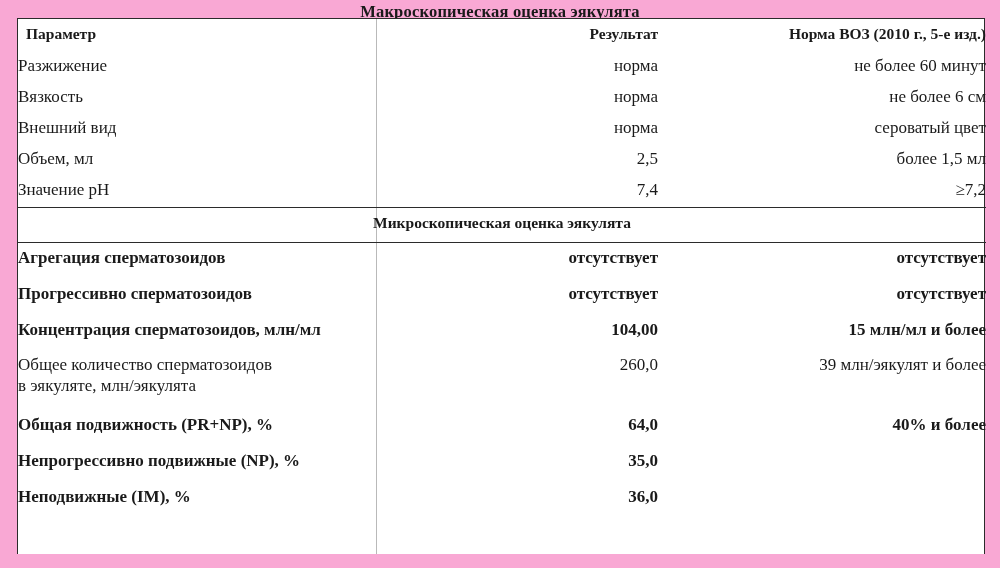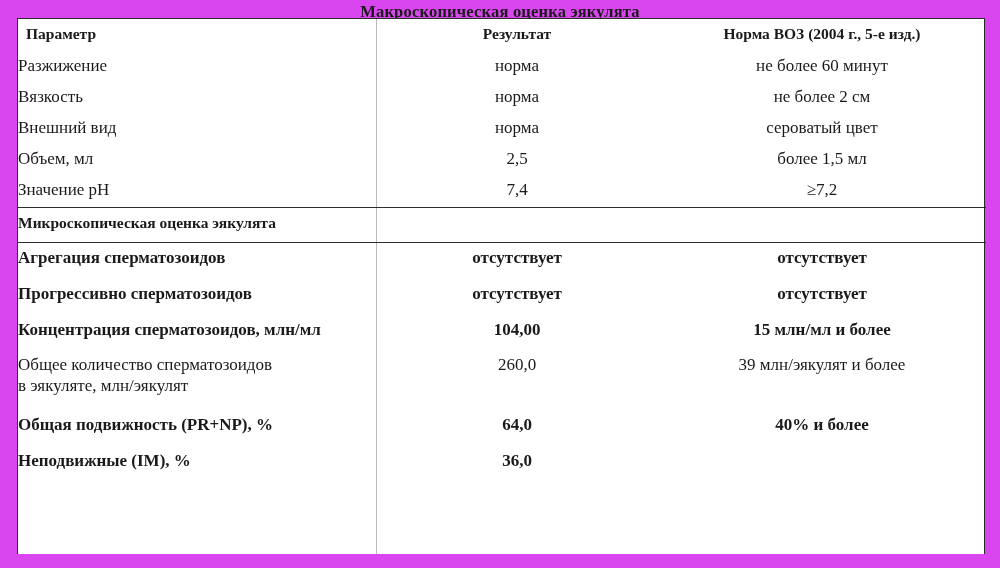--- a/index.html
+++ b/index.html
@@ -21,7 +21,7 @@
     position: relative;
     width: 1000px;
     height: 568px;
-    background: #d946ef;
+    background: #f9a8d4;
   }
 
   

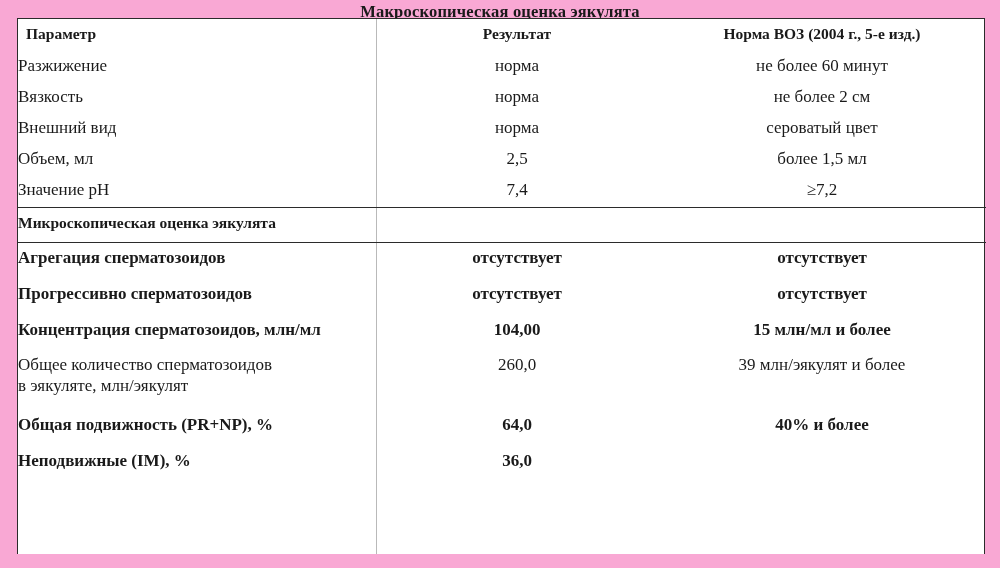--- a/index.html
+++ b/index.html
@@ -86,7 +86,7 @@
   }
   .cell-result,
   .cell-norm {
-    text-align: center;
+    text-align: right;
   }
 
   

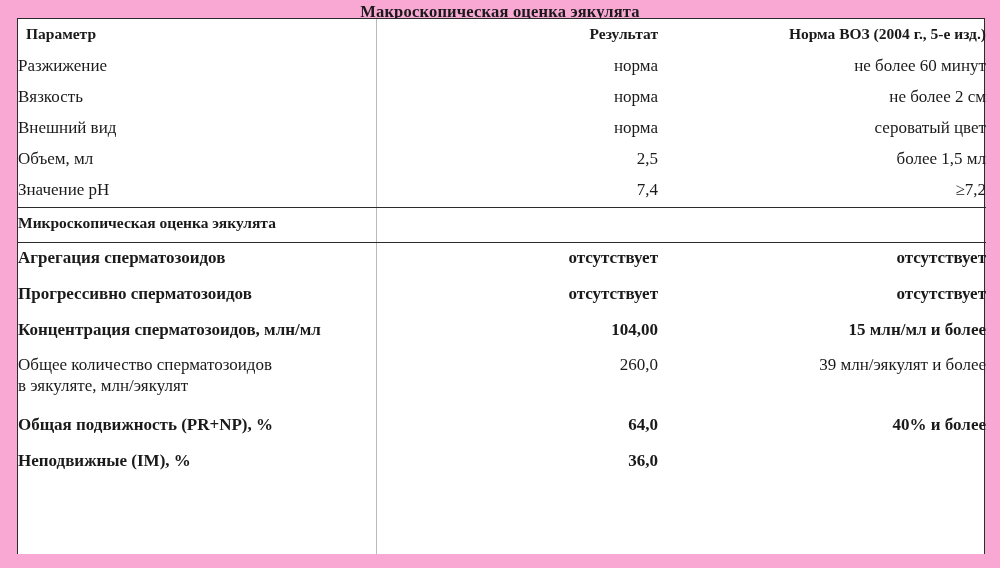--- a/index.html
+++ b/index.html
@@ -151,7 +151,7 @@
         <tr class="head-row">
           <th class="cell-param">Параметр</th>
           <th class="cell-result">Результат</th>
-          <th class="cell-norm">Норма ВОЗ (2004 г., 5-е изд.)</th>
+          <th class="cell-norm">Норма ВОЗ (2010 г., 5-е изд.)</th>
         </tr>
       </thead>
       <tbody>

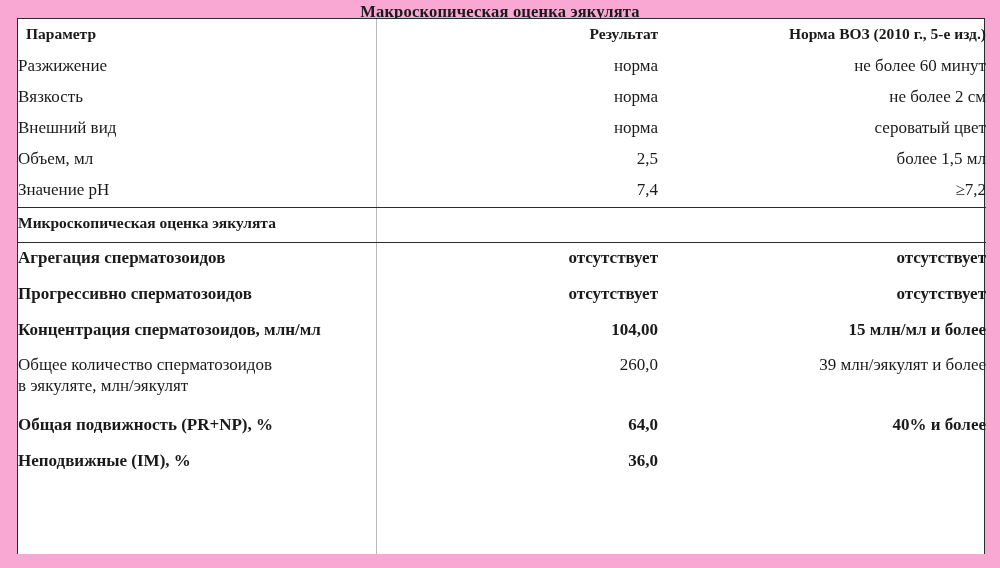--- a/index.html
+++ b/index.html
@@ -164,7 +164,7 @@
         <tr class="data-row">
           <td class="cell-param">Вязкость</td>
           <td class="cell-result">норма</td>
-          <td class="cell-norm">не более 2 см</td>
+          <td class="cell-norm">не более 6 см</td>
         </tr>
         <tr class="data-row">
           <td class="cell-param">Внешний вид</td>

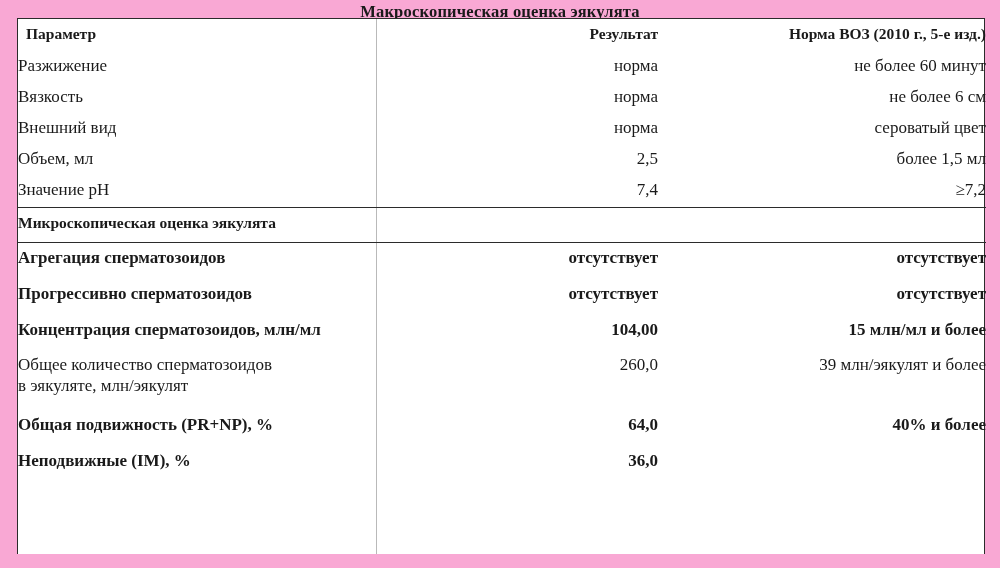--- a/index.html
+++ b/index.html
@@ -119,7 +119,7 @@
   tr.section-row td {
     height: 28px;
     padding-top: 6px;
-    text-align: left;
+    text-align: center;
     font-weight: bold;
     font-size: 15.5px;
     border-top: 1.6px solid #2b2b2b;

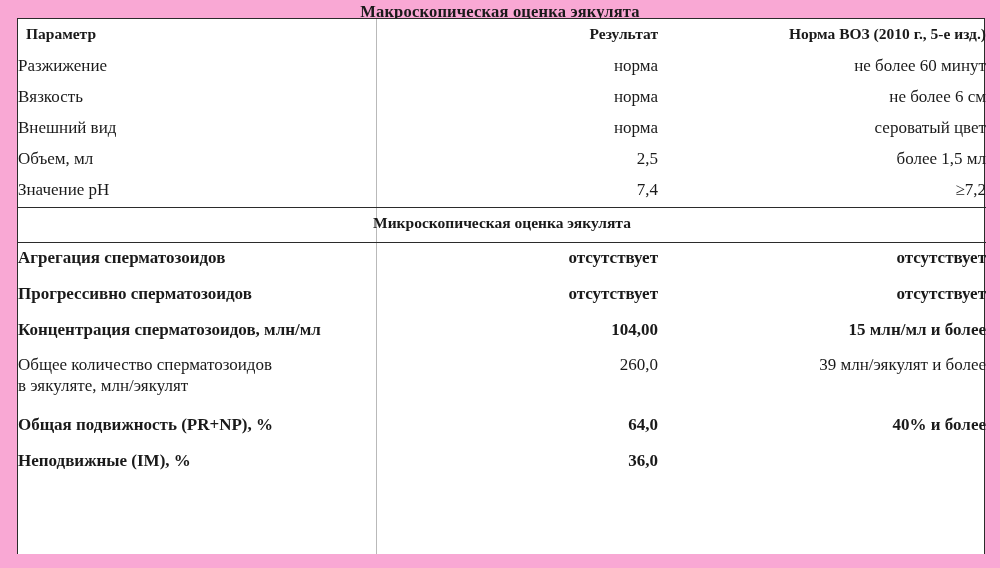--- a/index.html
+++ b/index.html
@@ -204,7 +204,7 @@
         <tr class="data-row">
           <td class="cell-param">
             <span>Общее количество сперматозоидов</span>
-            <span class="subline">в эякуляте, млн/эякулят</span>
+            <span class="subline">в эякуляте, млн/эякулята</span>
           </td>
           <td class="cell-result">260,0</td>
           <td class="cell-norm">39 млн/эякулят и более</td>

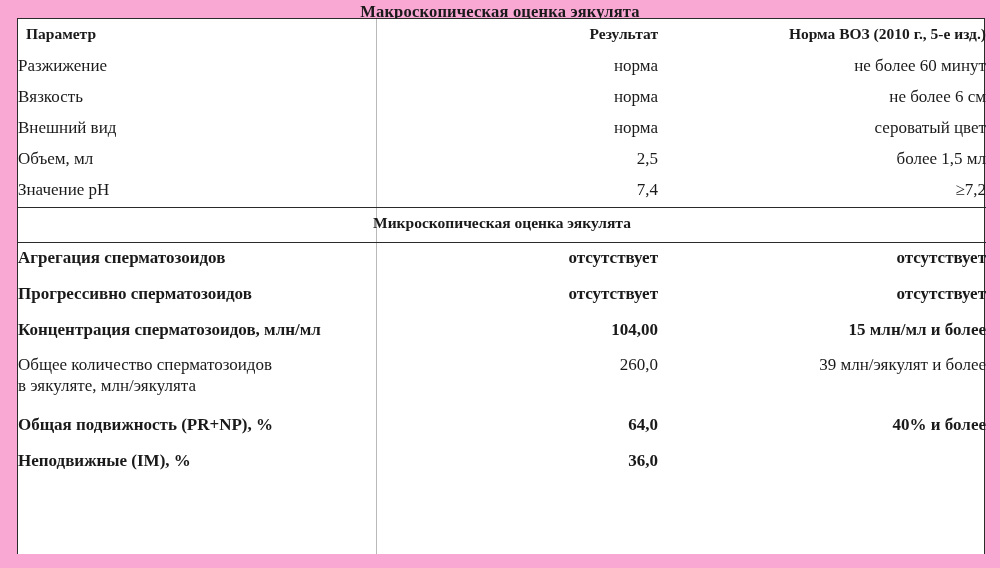--- a/index.html
+++ b/index.html
@@ -222,6 +222,11 @@
           <td class="cell-norm">40% и более</td>
         </tr>
         <tr class="data-row tall">
+          <td class="cell-param">Непрогрессивно подвижные (NP), %</td>
+          <td class="cell-result">35,0</td>
+          <td class="cell-norm"></td>
+        </tr>
+        <tr class="data-row tall">
           <td class="cell-param">Неподвижные (IM), %</td>
           <td class="cell-result">36,0</td>
           <td class="cell-norm"></td>

